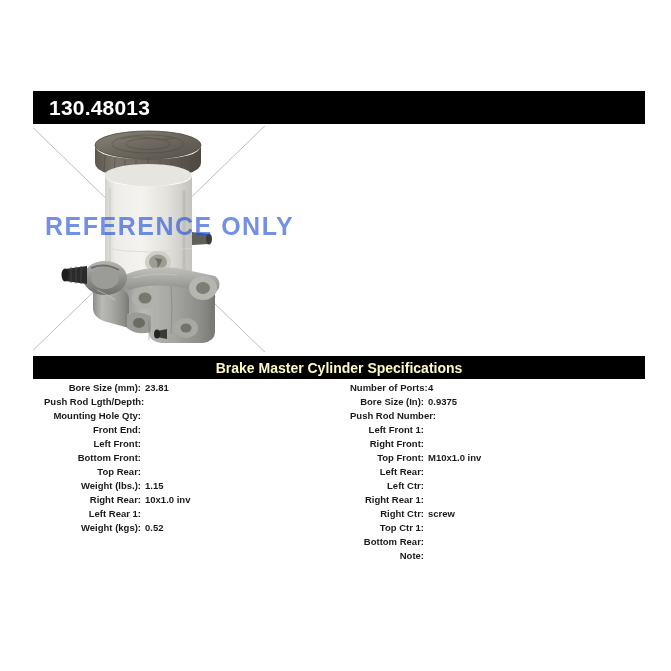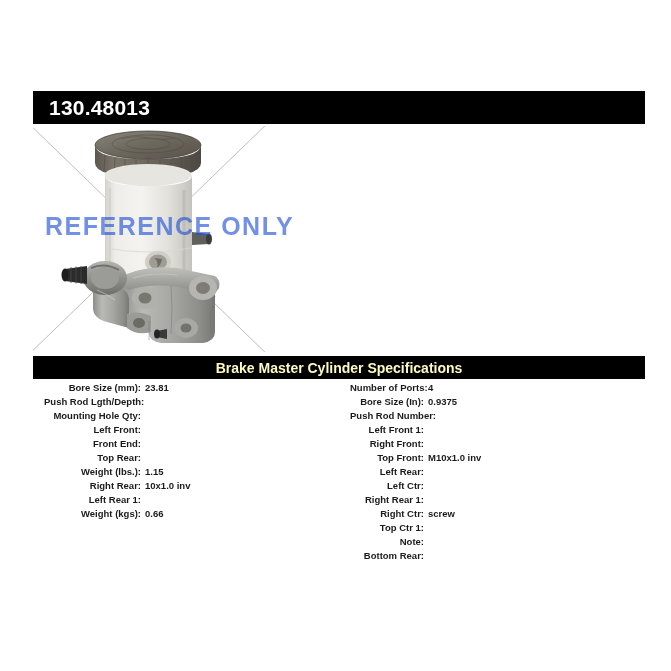--- a/index.html
+++ b/index.html
@@ -293,11 +293,11 @@
       <span class="spec-value"></span>
     </div>
     <div class="spec-row">
+      <span class="spec-label">Front End:</span>
+      <span class="spec-value"></span>
+    </div>
+    <div class="spec-row">
       <span class="spec-label">Left Front:</span>
-      <span class="spec-value"></span>
-    </div>
-    <div class="spec-row">
-      <span class="spec-label">Front End:</span>
       <span class="spec-value"></span>
     </div>
     <div class="spec-row">

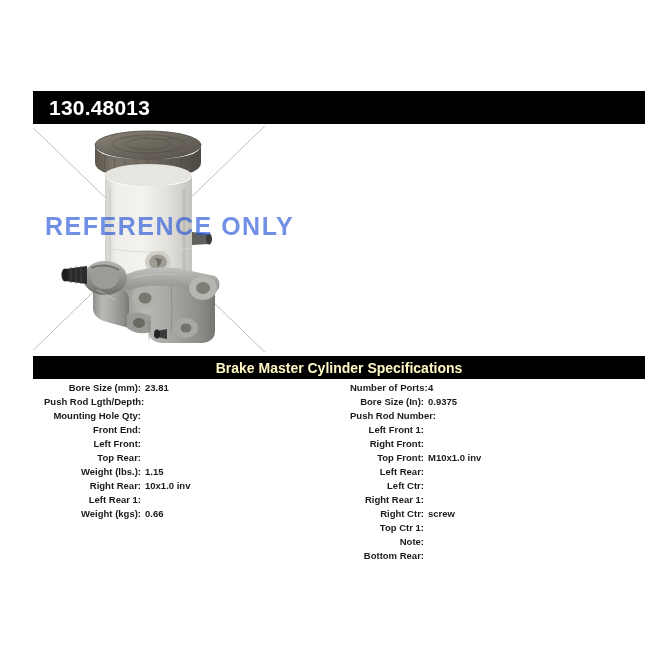--- a/index.html
+++ b/index.html
@@ -301,6 +301,10 @@
       <span class="spec-value"></span>
     </div>
     <div class="spec-row">
+      <span class="spec-label">Bottom Front:</span>
+      <span class="spec-value"></span>
+    </div>
+    <div class="spec-row">
       <span class="spec-label">Top Rear:</span>
       <span class="spec-value"></span>
     </div>

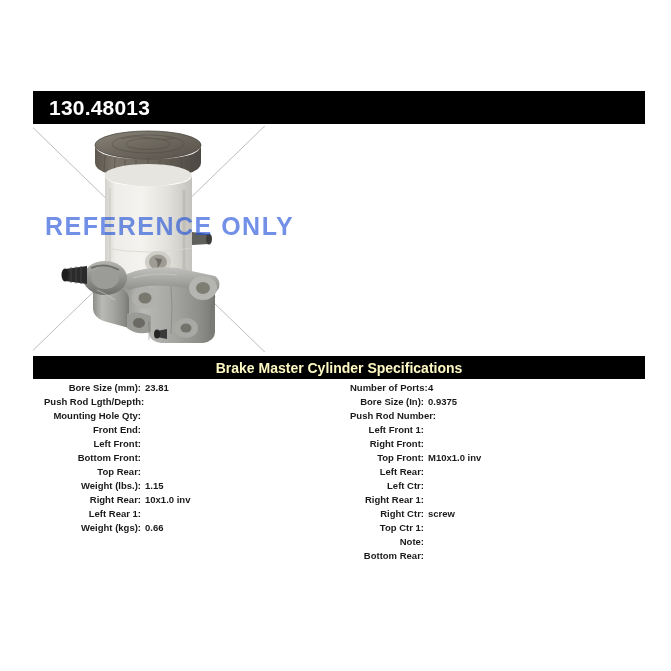--- a/index.html
+++ b/index.html
@@ -322,7 +322,7 @@
     </div>
     <div class="spec-row">
       <span class="spec-label">Weight (kgs):</span>
-      <span class="spec-value">0.66</span>
+      <span class="spec-value">0.52</span>
     </div>
   </div>
 

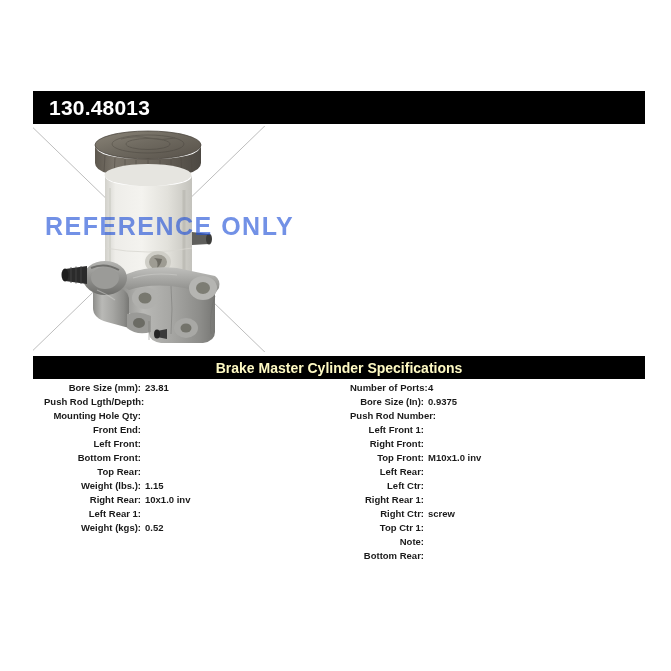--- a/index.html
+++ b/index.html
@@ -372,13 +372,13 @@
       <span class="spec-value"></span>
     </div>
     <div class="spec-row">
+      <span class="spec-label">Bottom Rear:</span>
+      <span class="spec-value"></span>
+    </div>
+    <div class="spec-row">
       <span class="spec-label">Note:</span>
       <span class="spec-value"></span>
     </div>
-    <div class="spec-row">
-      <span class="spec-label">Bottom Rear:</span>
-      <span class="spec-value"></span>
-    </div>
   </div>
 
 </div>

